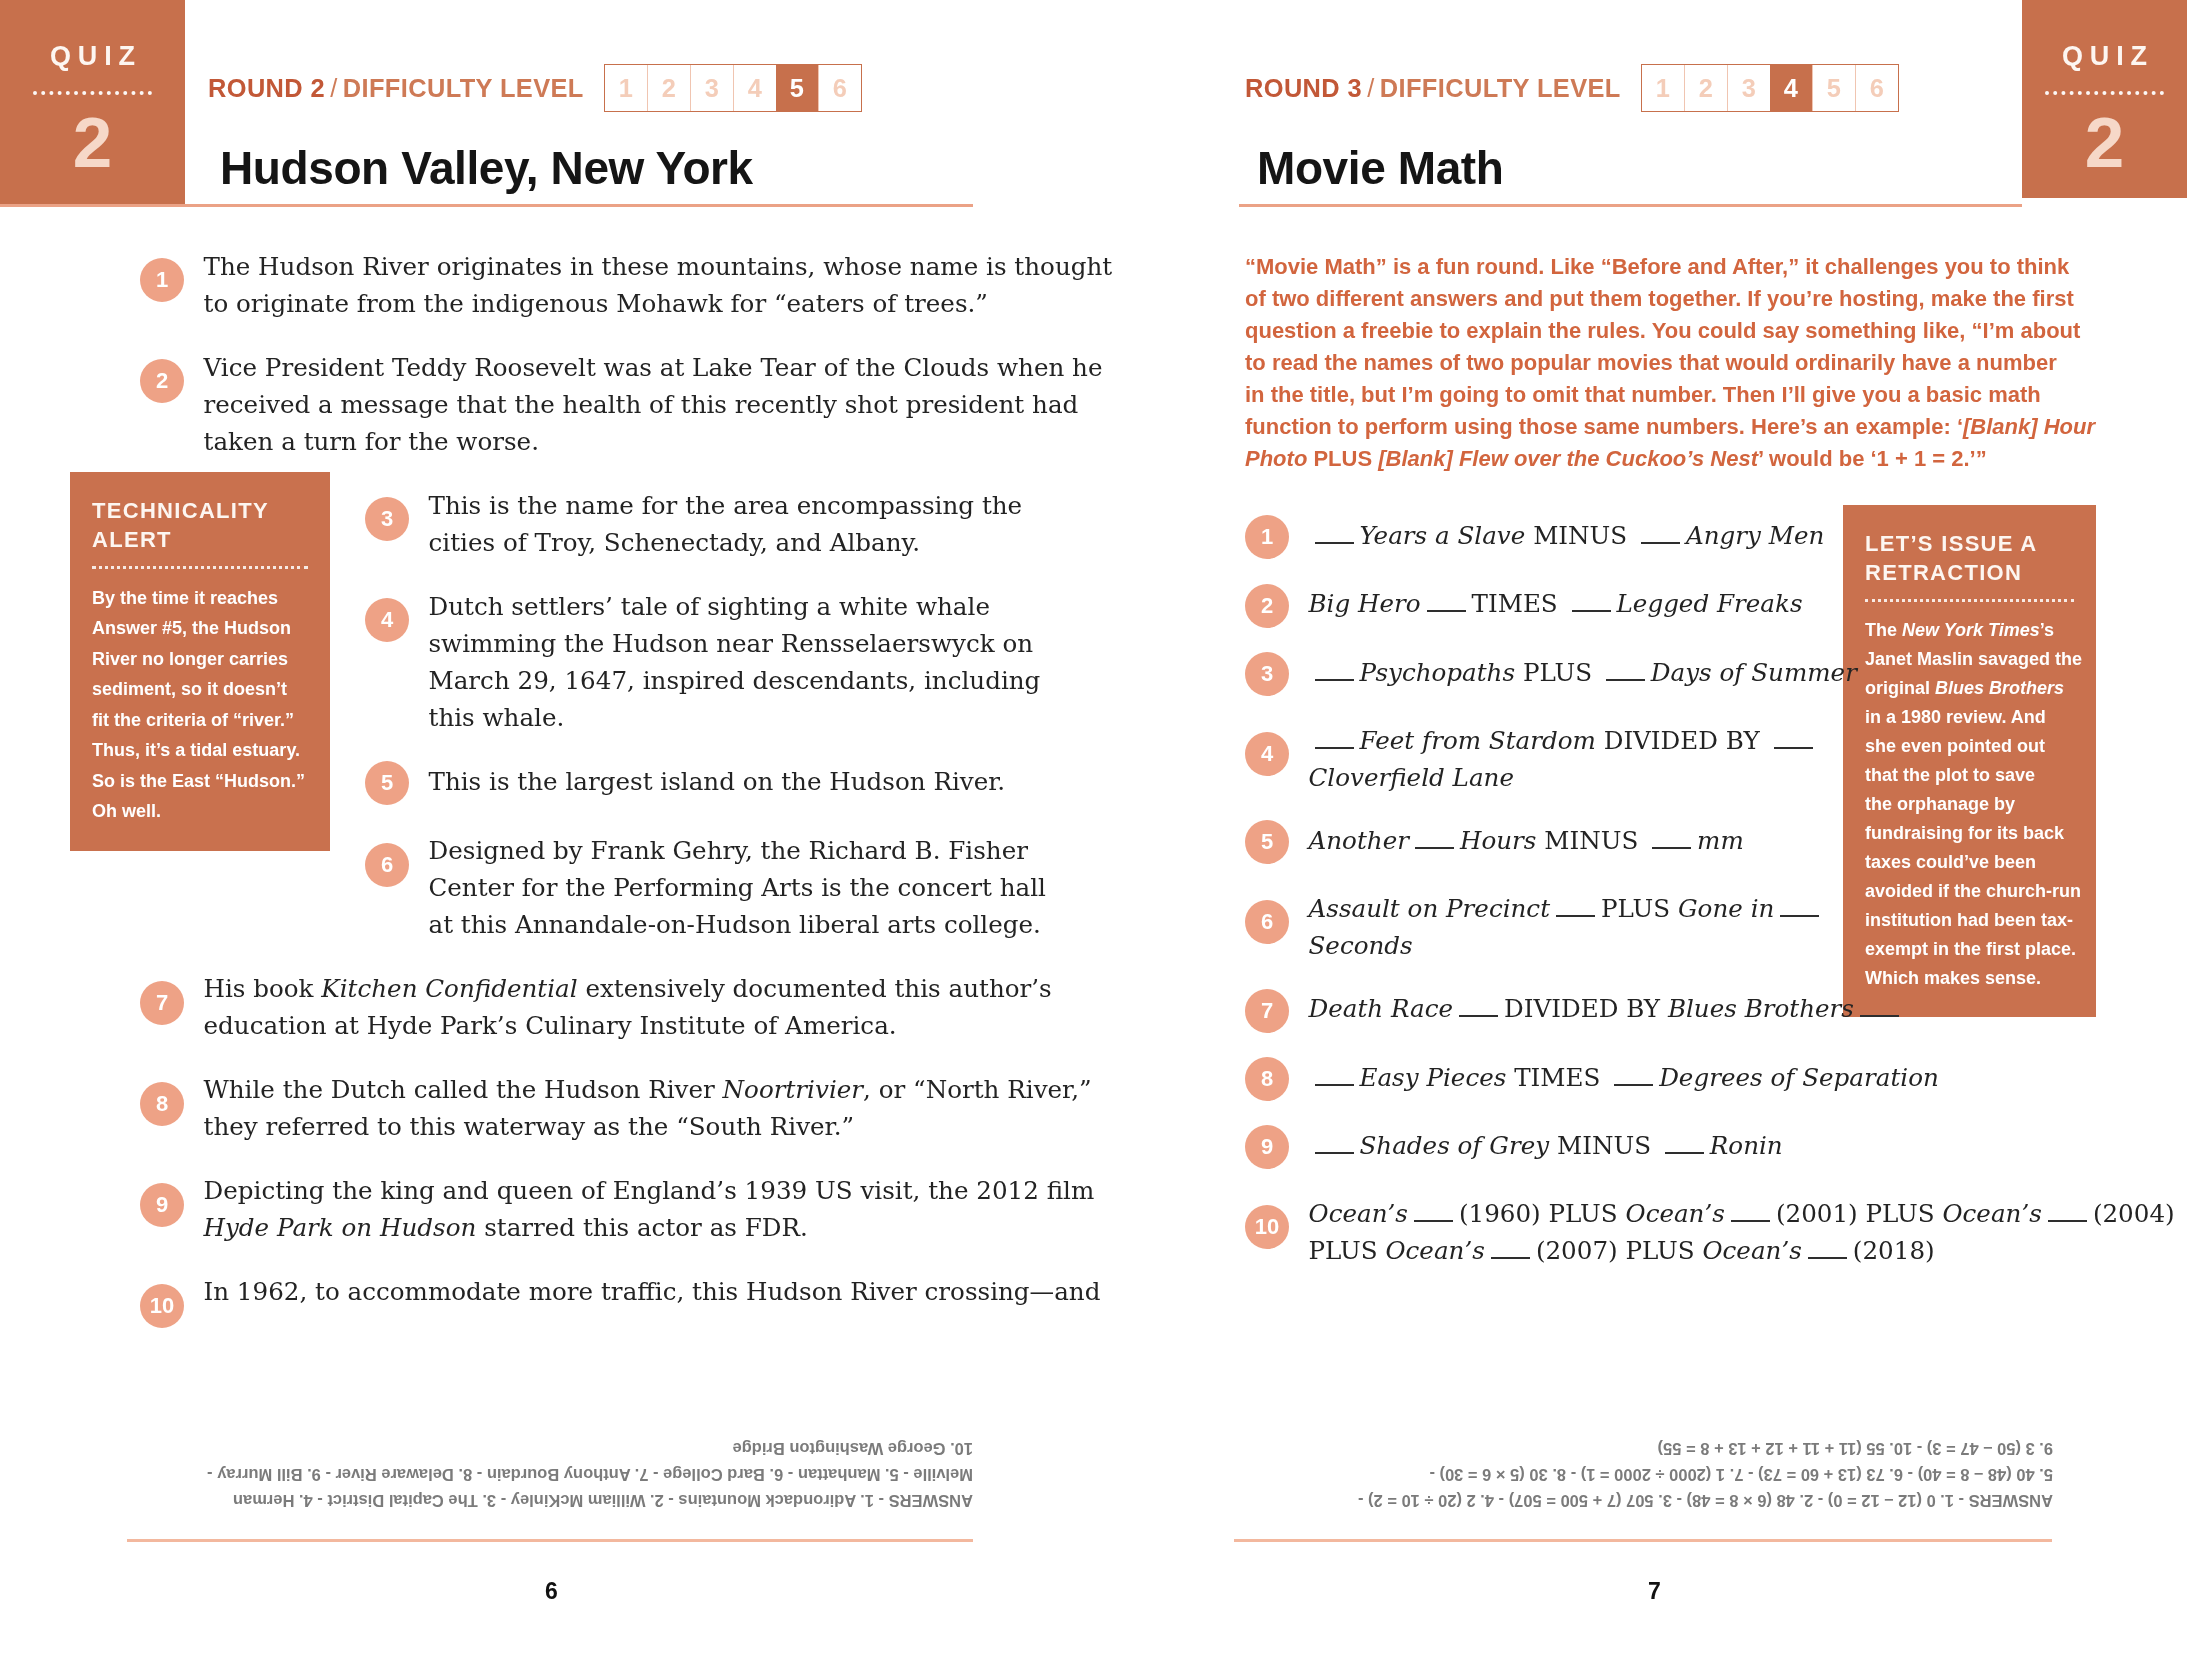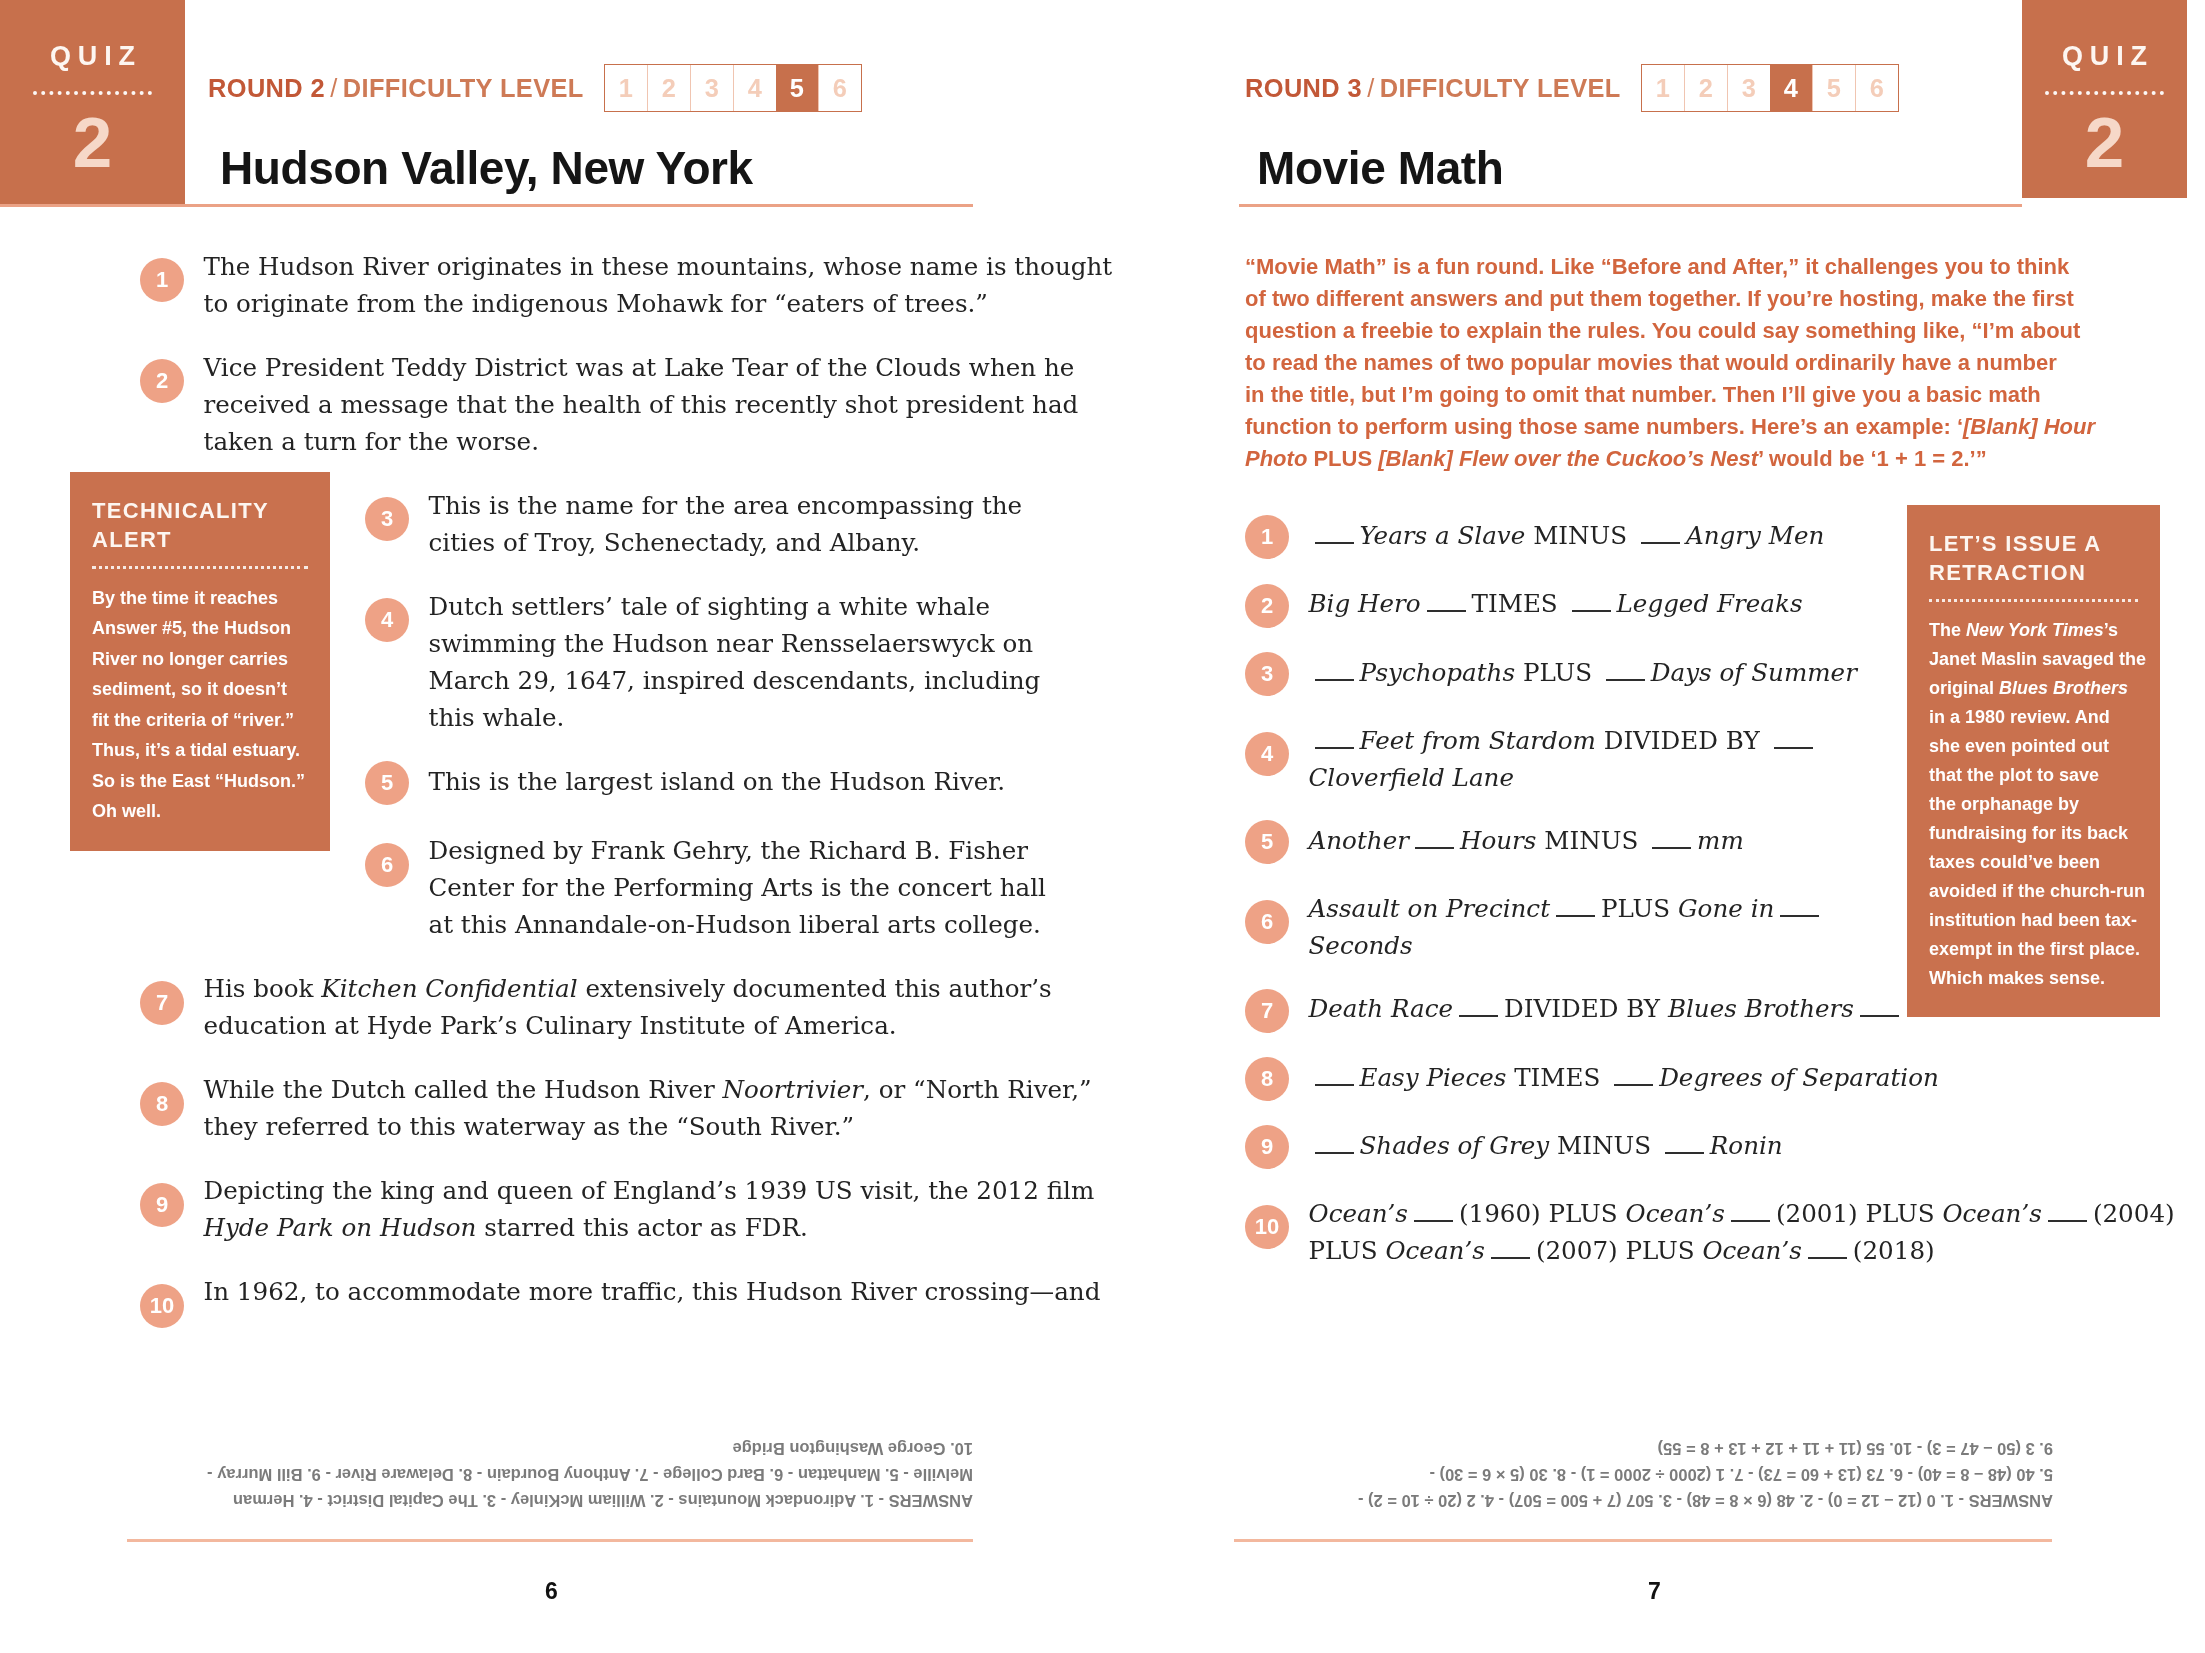--- a/index.html
+++ b/index.html
@@ -111,7 +111,7 @@
         </div>
         <div class="q">
           <span class="q-circle" style="margin-top: 10.2px;">2</span>
-          <div class="q-text"><span>Vice President Teddy District was at Lake Tear of the Clouds when he</span><br><span>received a message that the health of this recently shot president had</span><br><span>taken a turn for the worse.</span></div>
+          <div class="q-text"><span>Vice President Teddy Roosevelt was at Lake Tear of the Clouds when he</span><br><span>received a message that the health of this recently shot president had</span><br><span>taken a turn for the worse.</span></div>
         </div>
         <div class="q indent">
           <span class="q-circle" style="margin-top: 10.2px;">3</span>

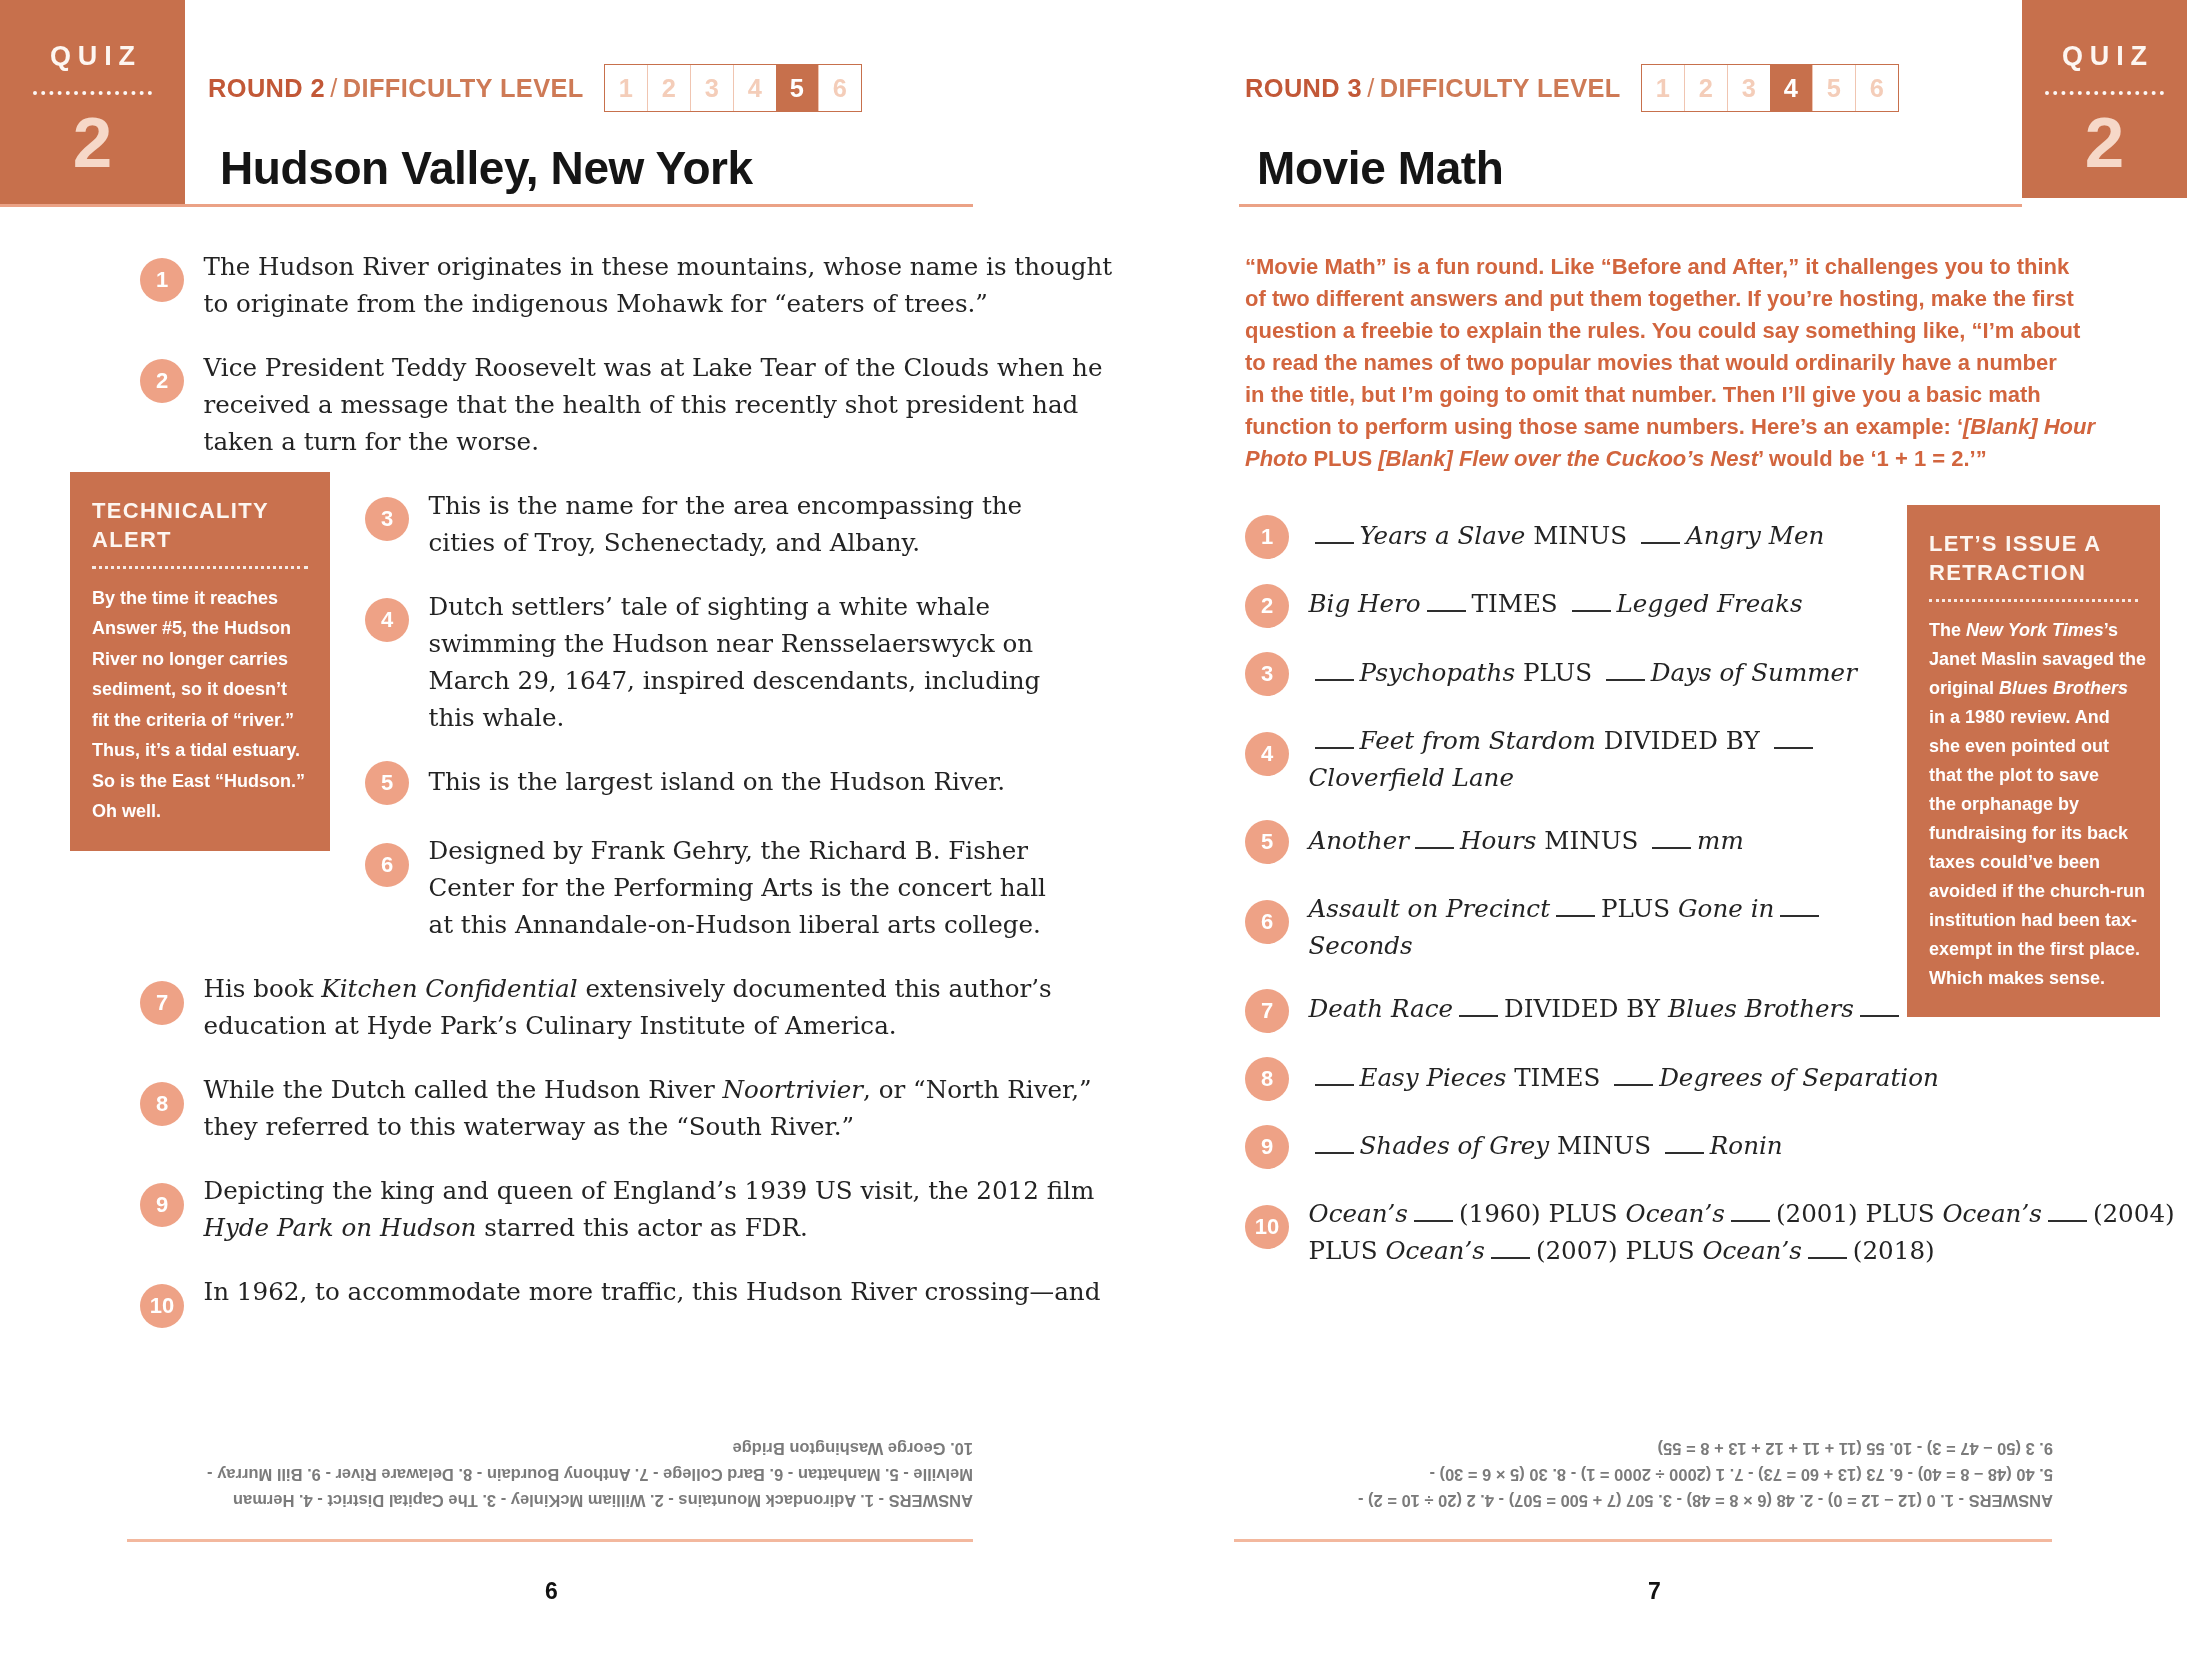--- a/index.html
+++ b/index.html
@@ -55,7 +55,7 @@
   
   .side-box{position:absolute;background:#c9714e;color:#fff;box-sizing:border-box;padding:24px 22px;}
   #alert-box{left:70px;top:472px;width:260px;}
-  #retraction-box{left:804px;top:505px;width:253px;}
+  #retraction-box{left:740px;top:505px;width:253px;}
   .box-title{font-size:22px;font-weight:800;letter-spacing:1.3px;line-height:29px;color:#fdf6f1;}
   .box-dots{border-top:3.4px dotted rgba(255,255,255,.85);margin:12px 0 13.6px 0;}
   .box-body{font-size:18px;font-weight:bold;line-height:30.5px;white-space:nowrap;}

